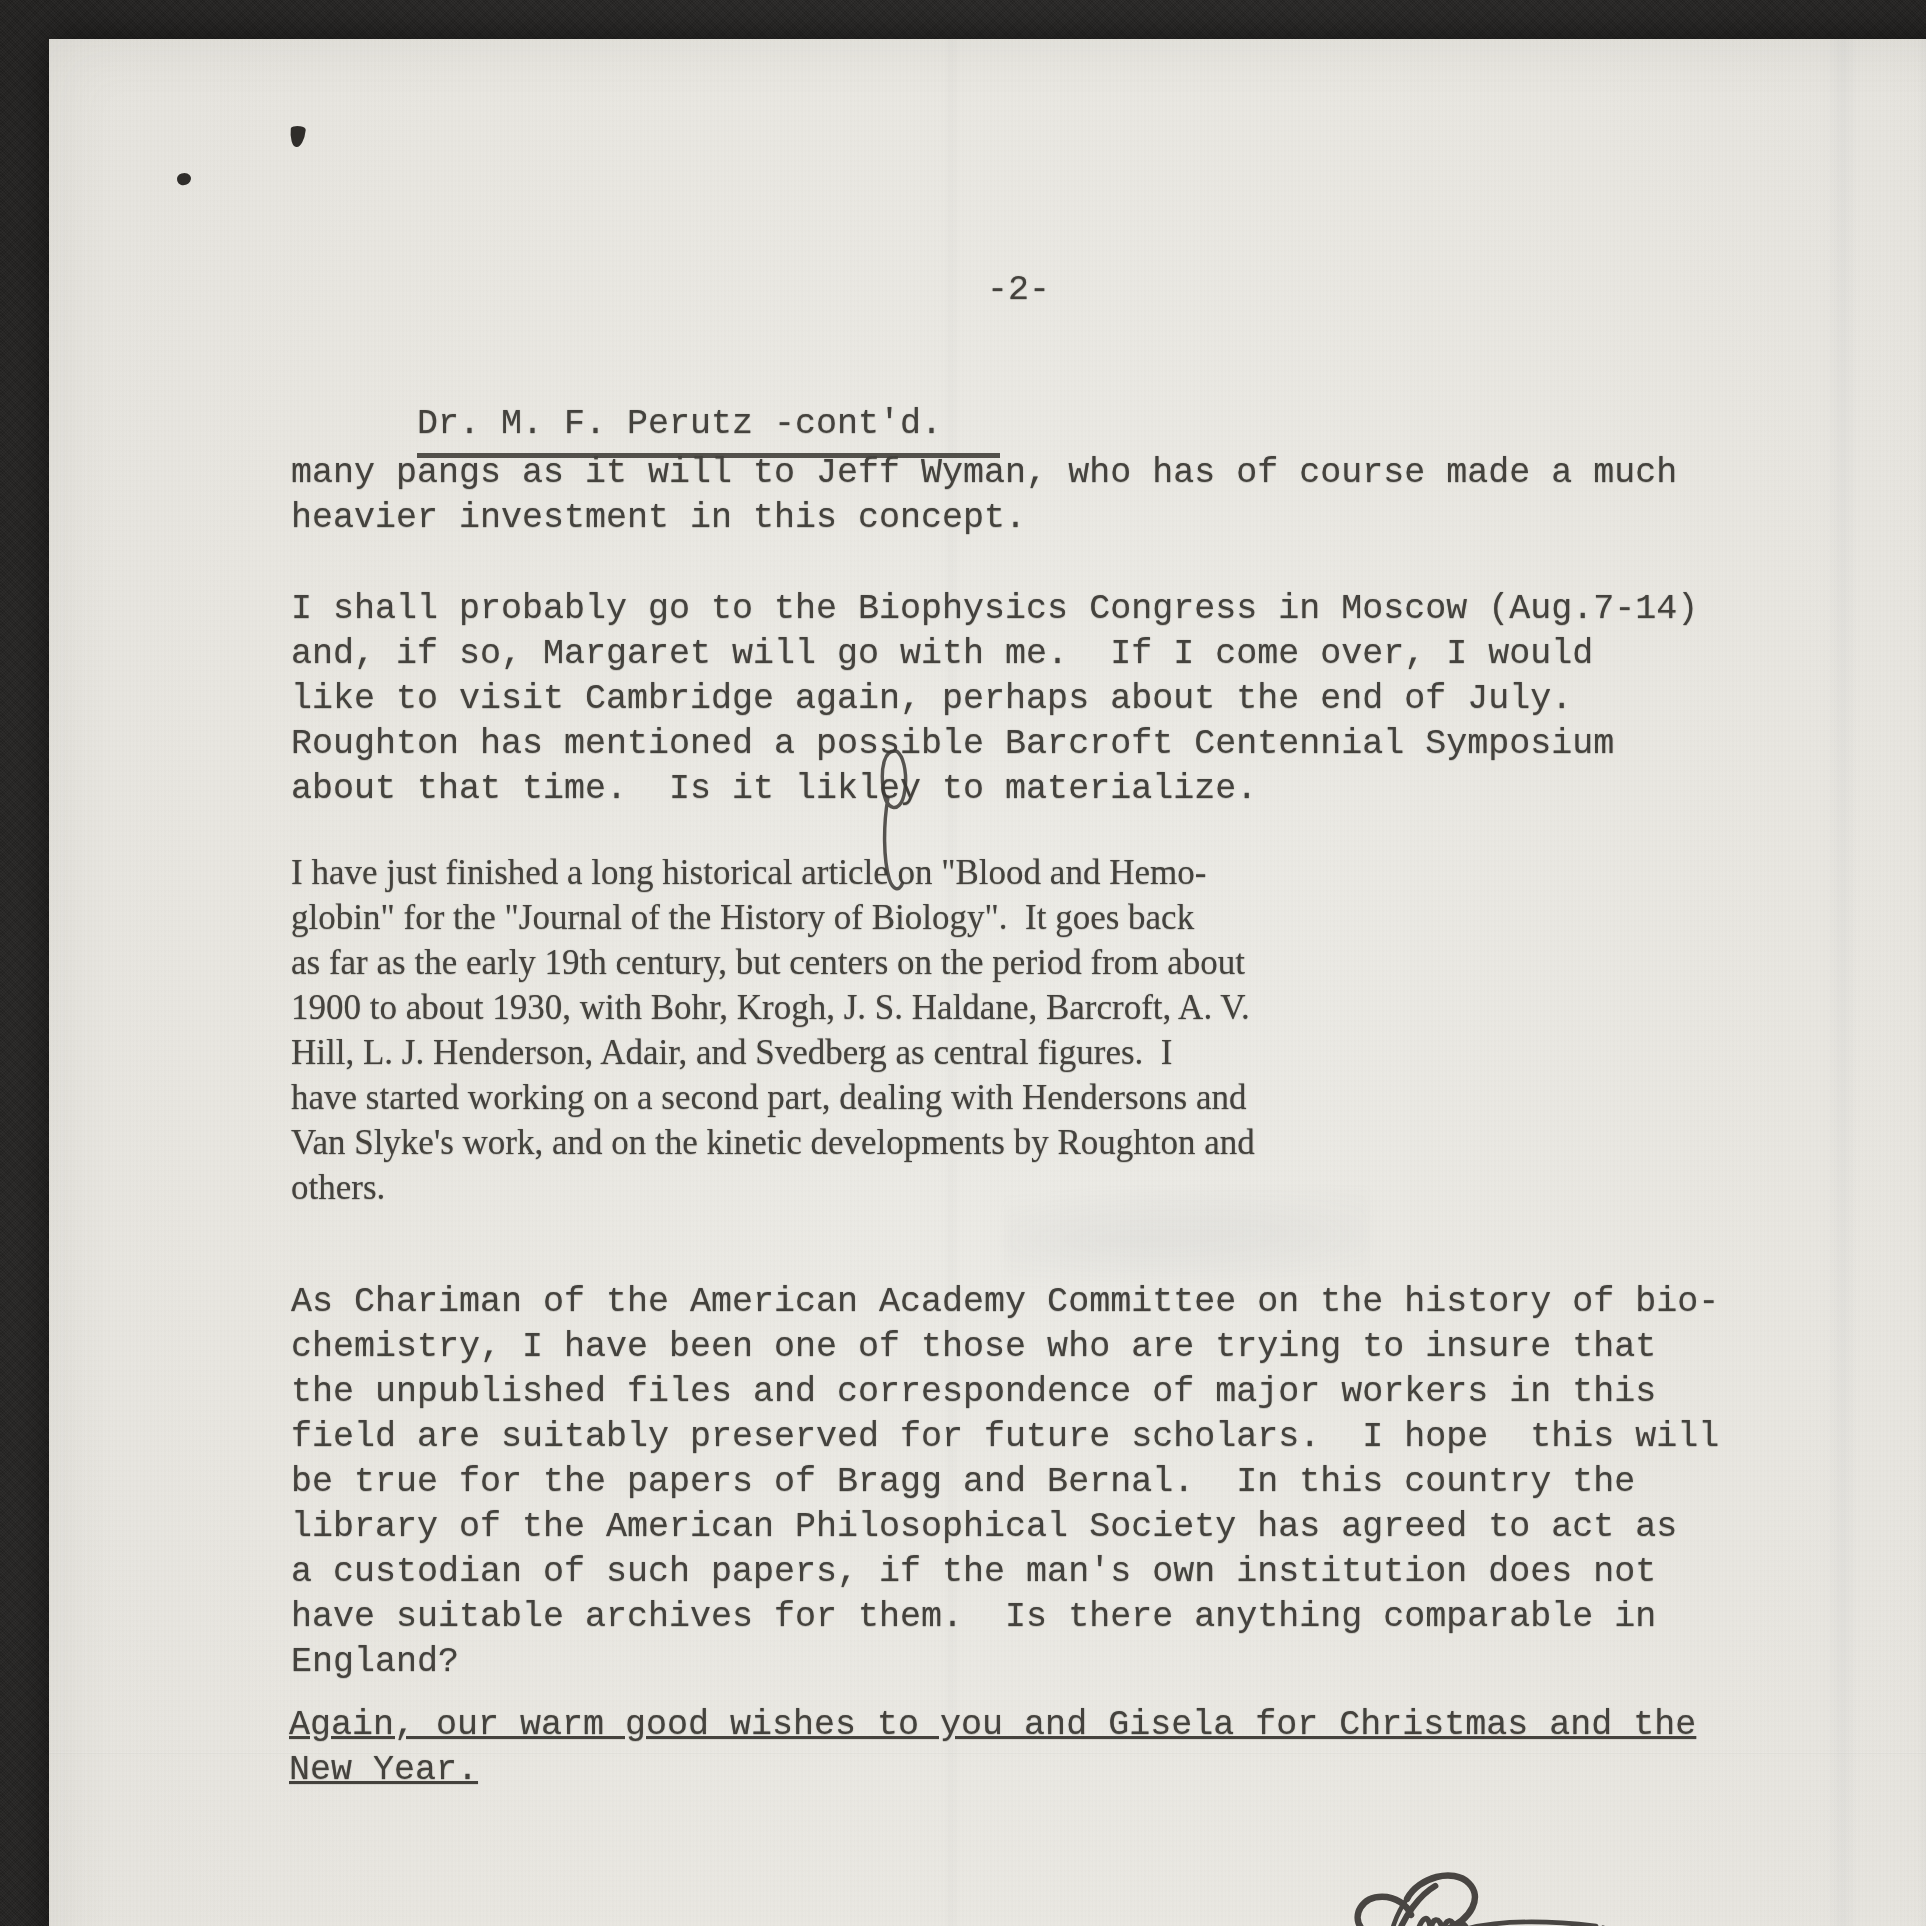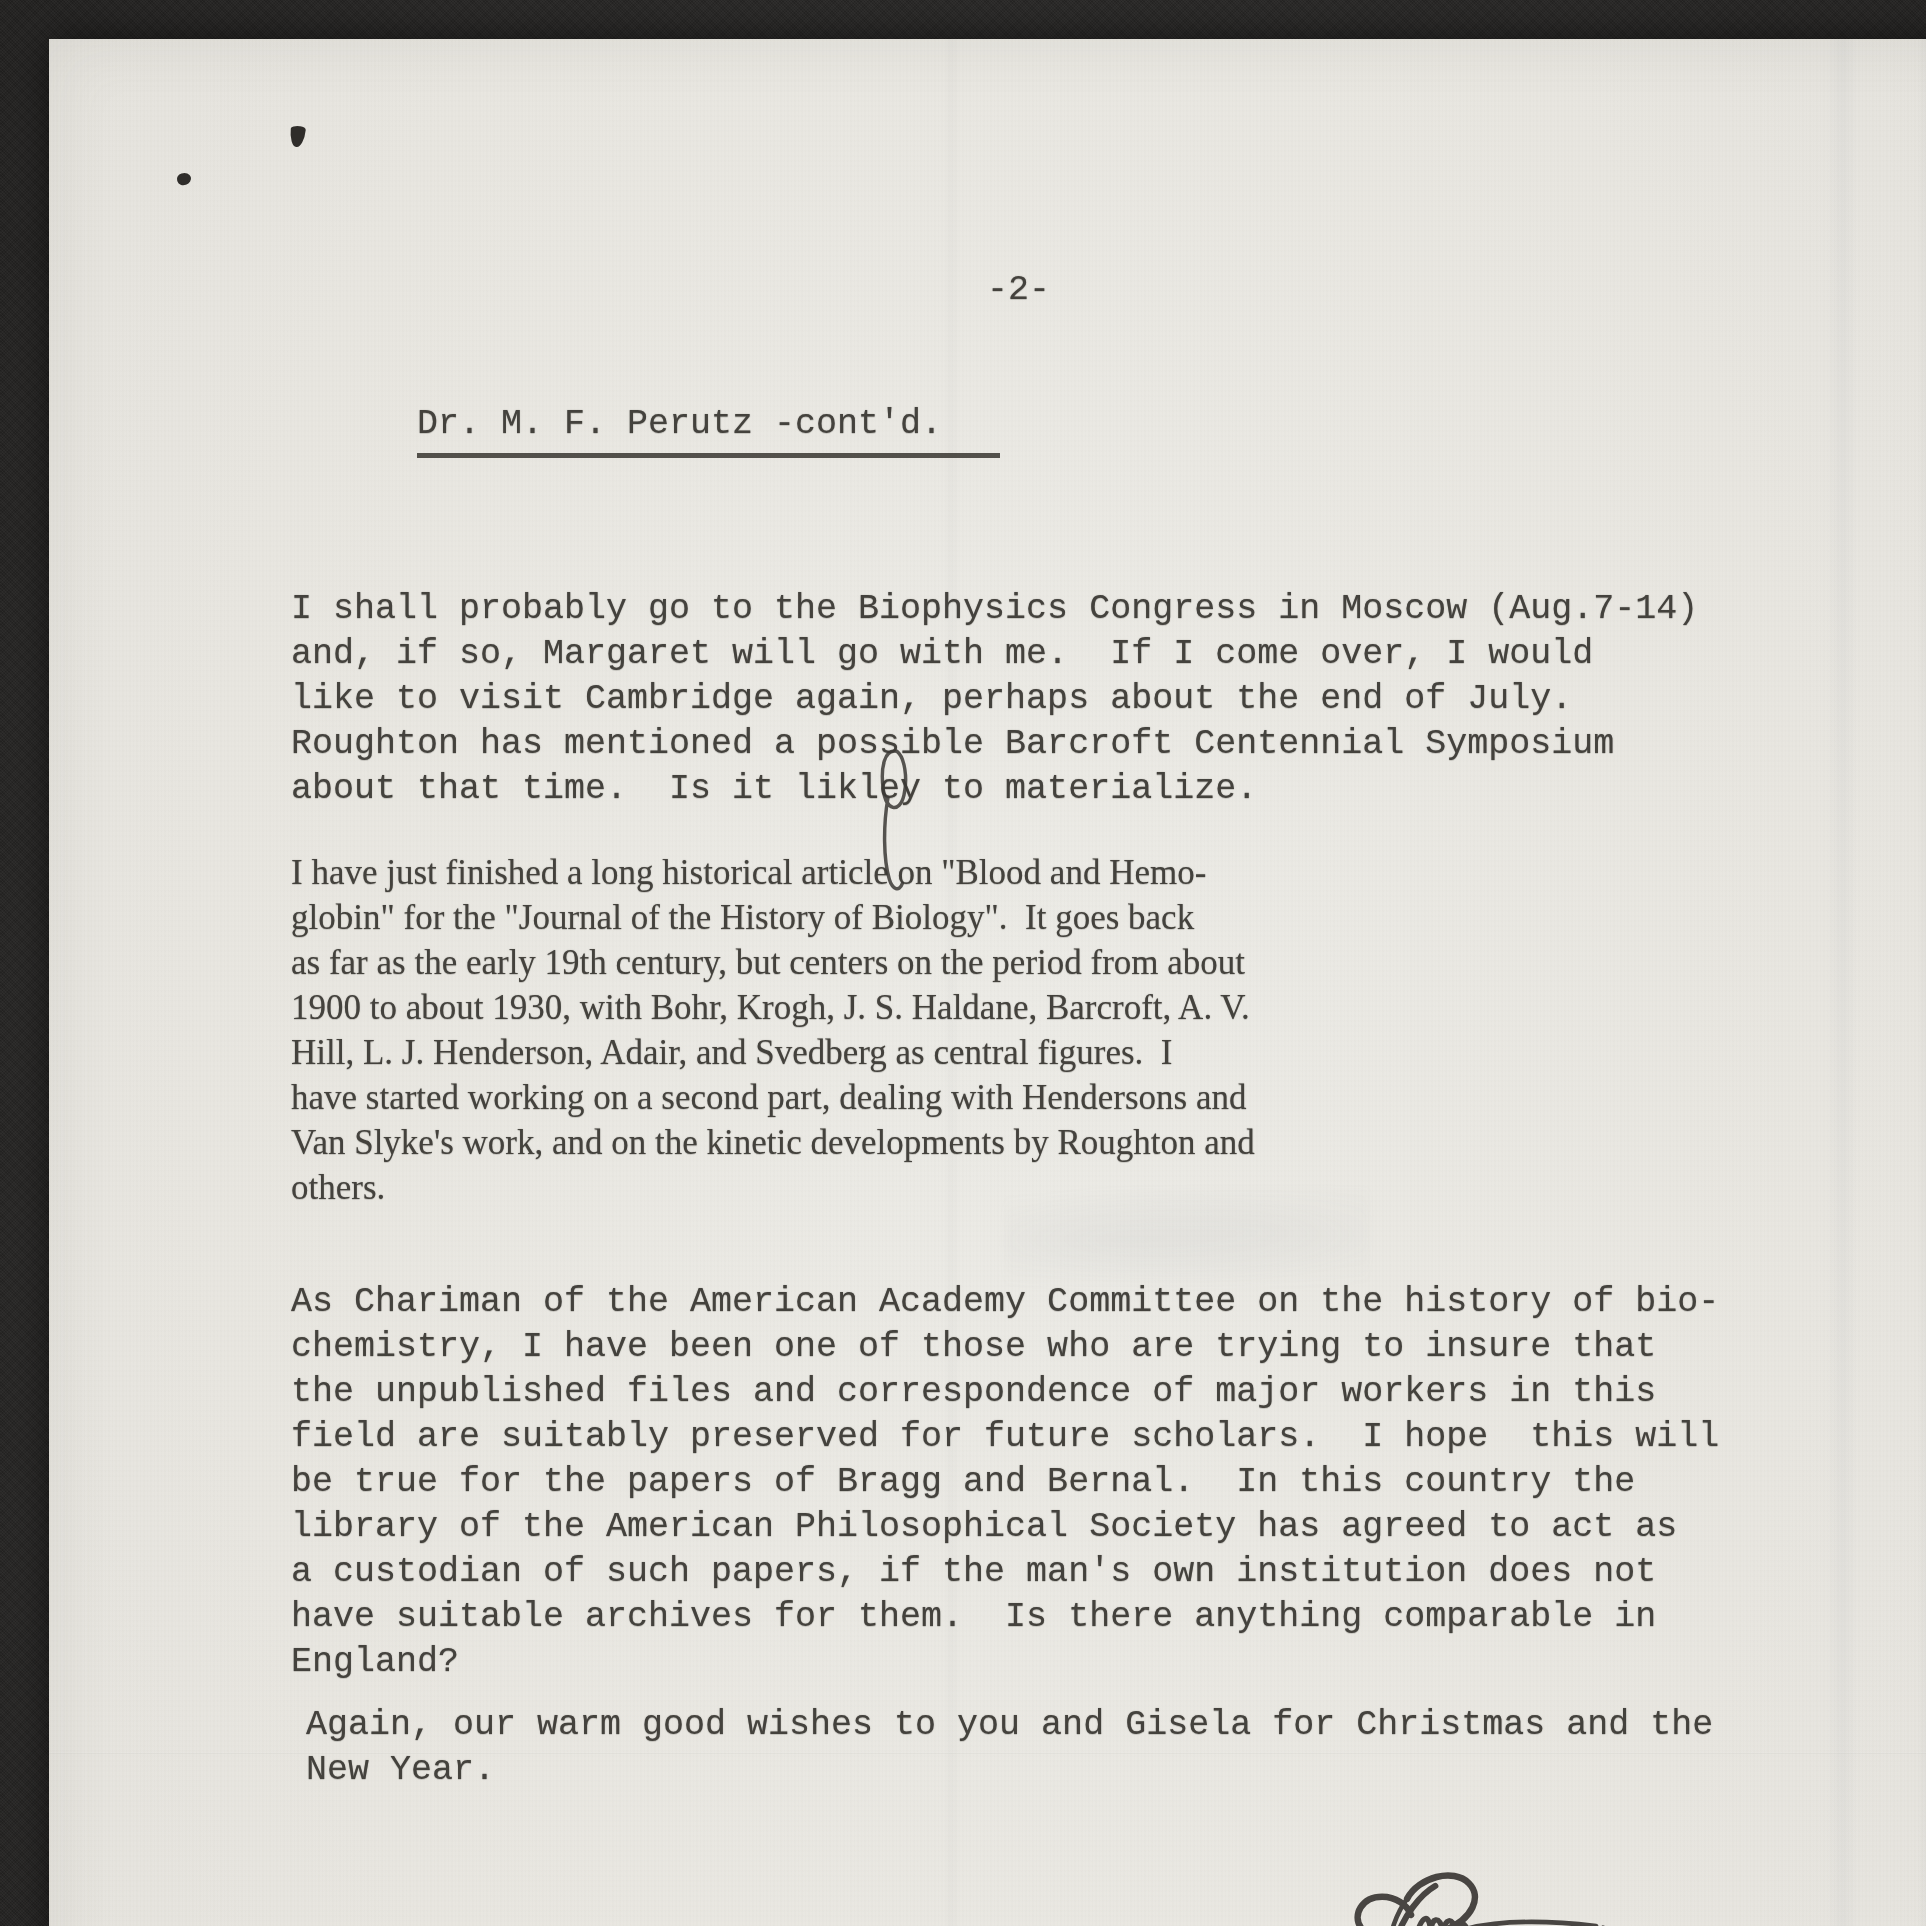--- a/index.html
+++ b/index.html
@@ -106,6 +106,8 @@
       <span class="heading-underline">Dr. M. F. Perutz -cont'd.</span>
     </div>
 
+    <div class="typed" style="left:242px; top:412px; width:1541px;">many pangs as it will to Jeff Wyman, who has of course made a much
+heavier investment in this concept.</div>
 
     <div class="typed" style="left:242px; top:548px; width:1541px;">I shall probably go to the Biophysics Congress in Moscow (Aug.7-14)
 and, if so, Margaret will go with me.  If I come over, I would

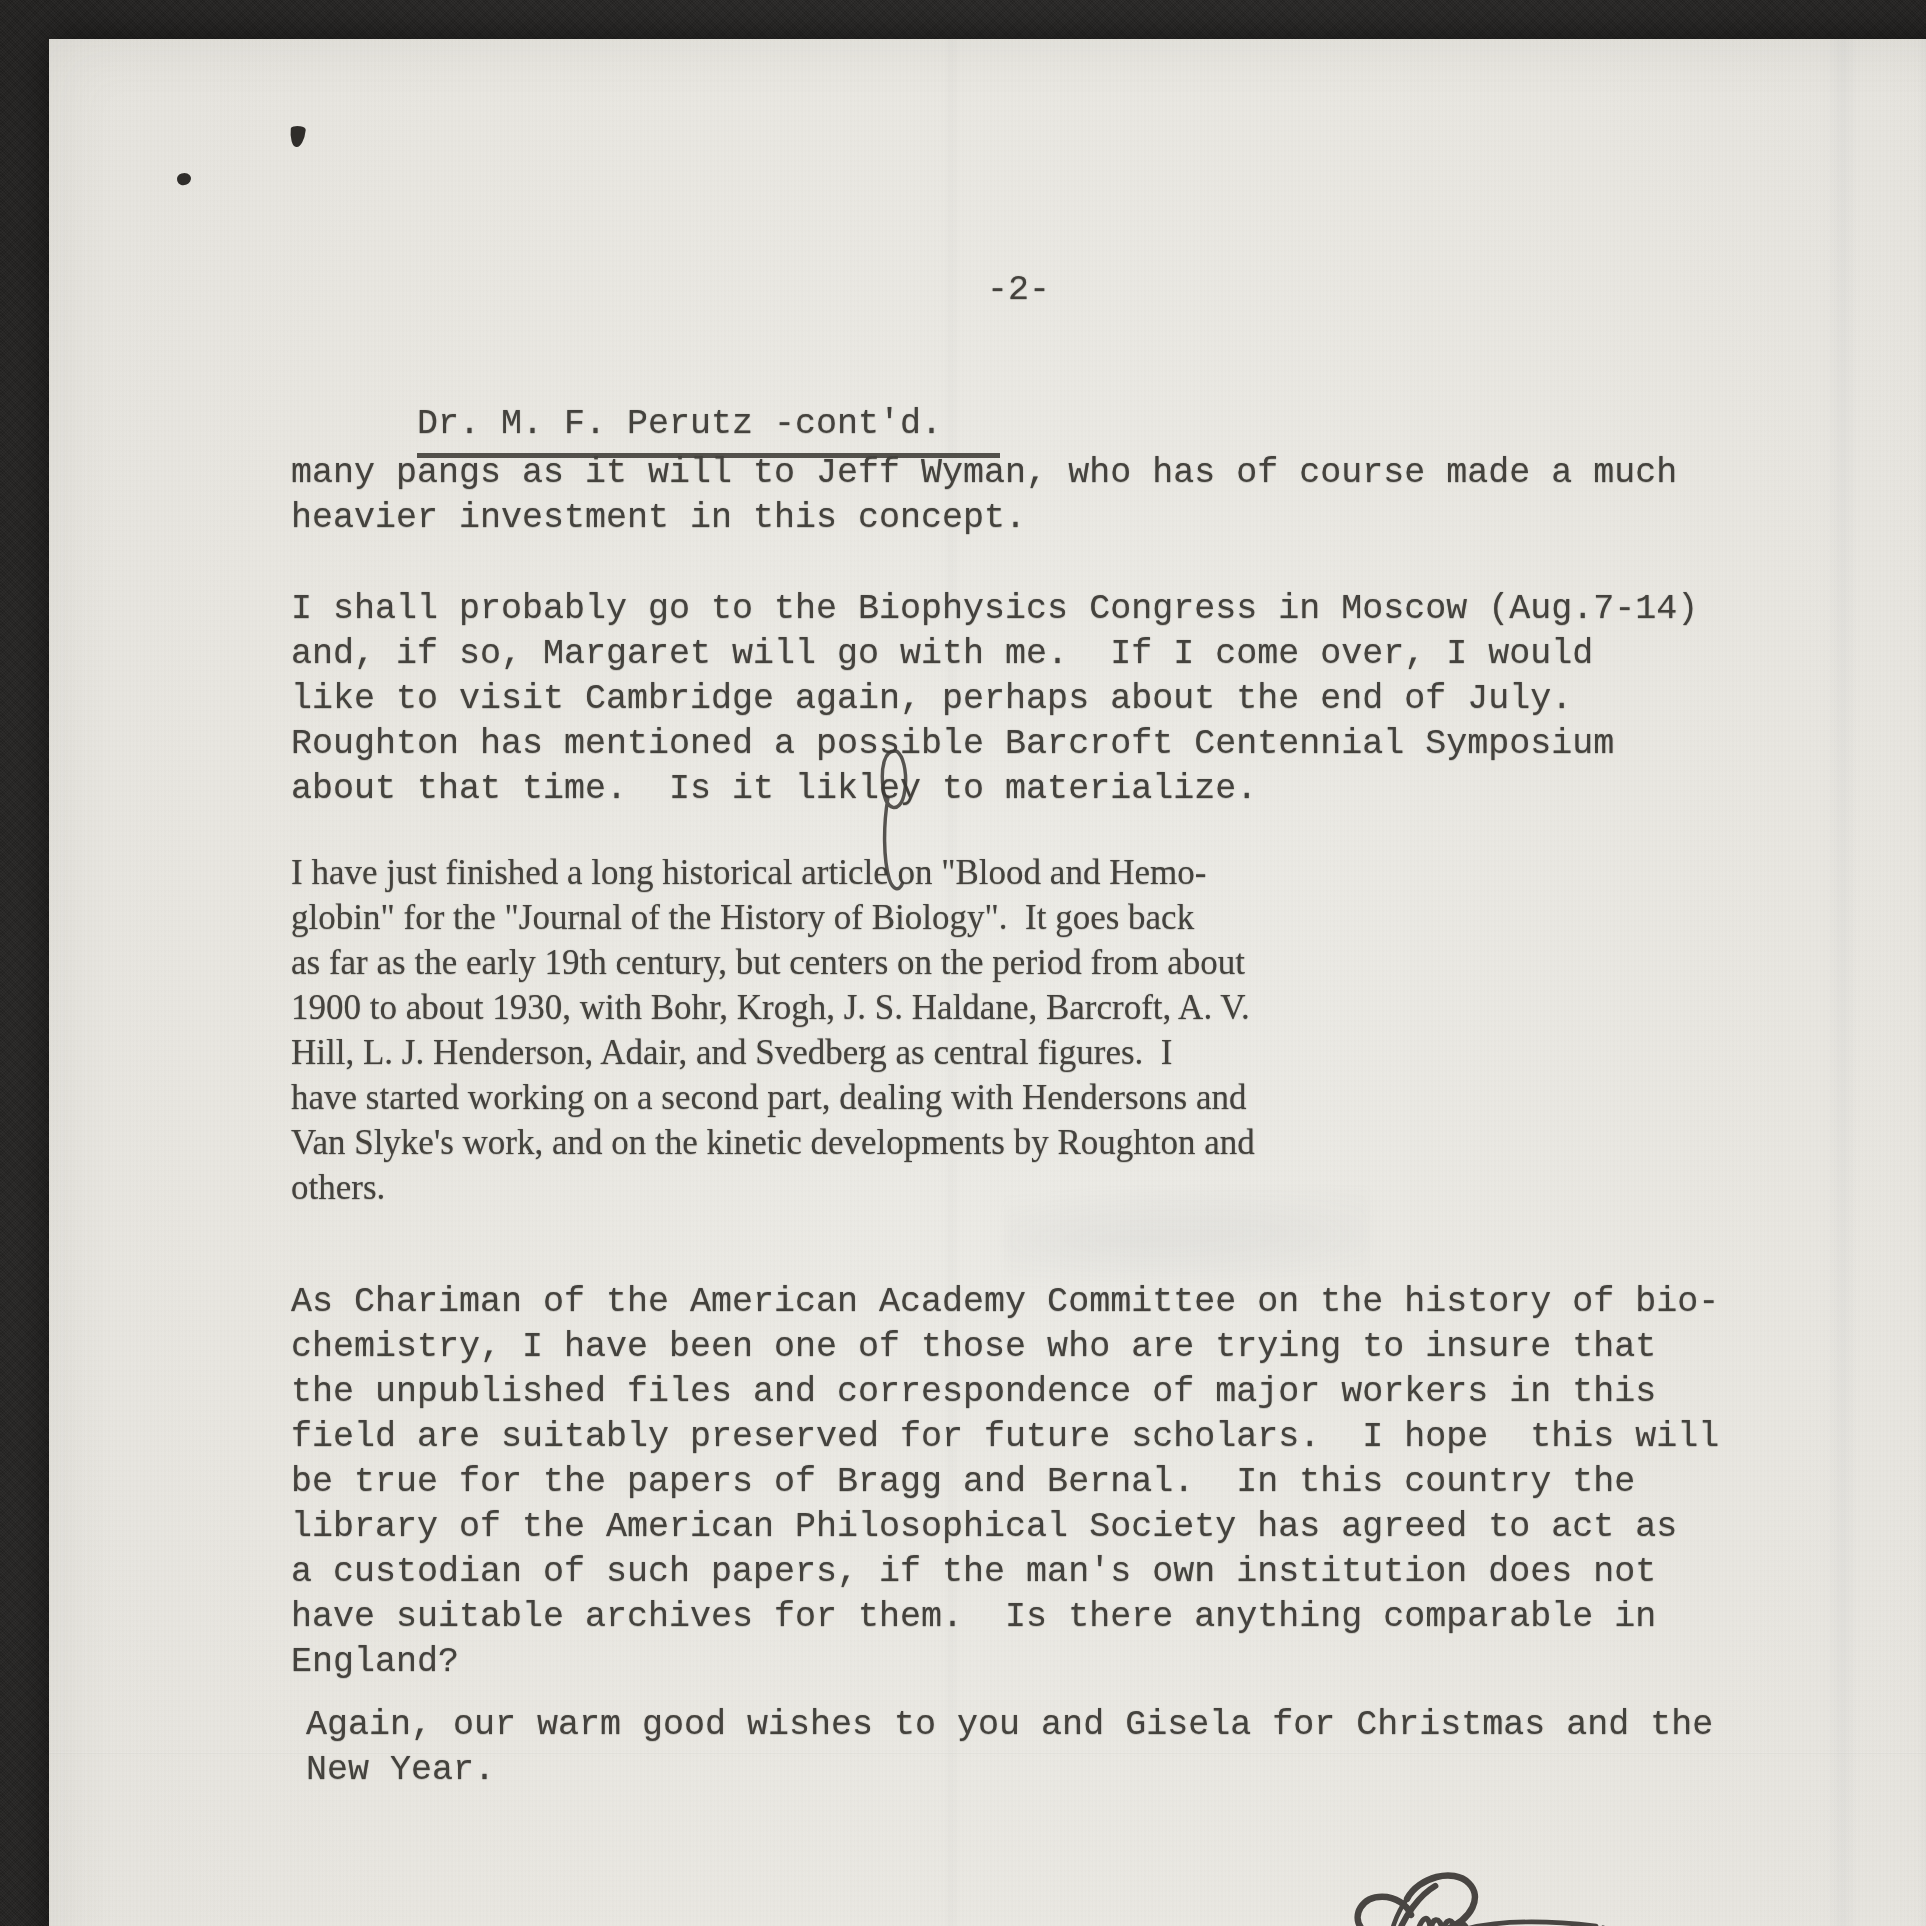--- a/index.html
+++ b/index.html
@@ -134,7 +134,7 @@
 have suitable archives for them.  Is there anything comparable in
 England?</div>
 
-    <div class="typed" style="left:257px; top:1664px; width:1541px;">Again, our warm good wishes to you and Gisela for Christmas and the
+    <div class="typed" style="left:240px; top:1664px; width:1541px;text-decoration:underline;">Again, our warm good wishes to you and Gisela for Christmas and the
 New Year.</div>
 
 

